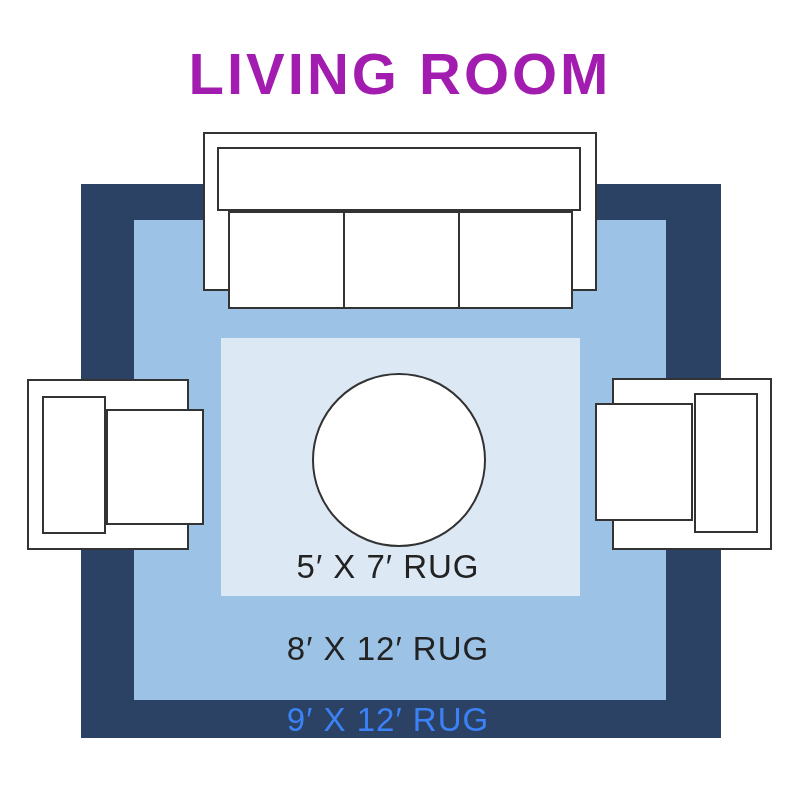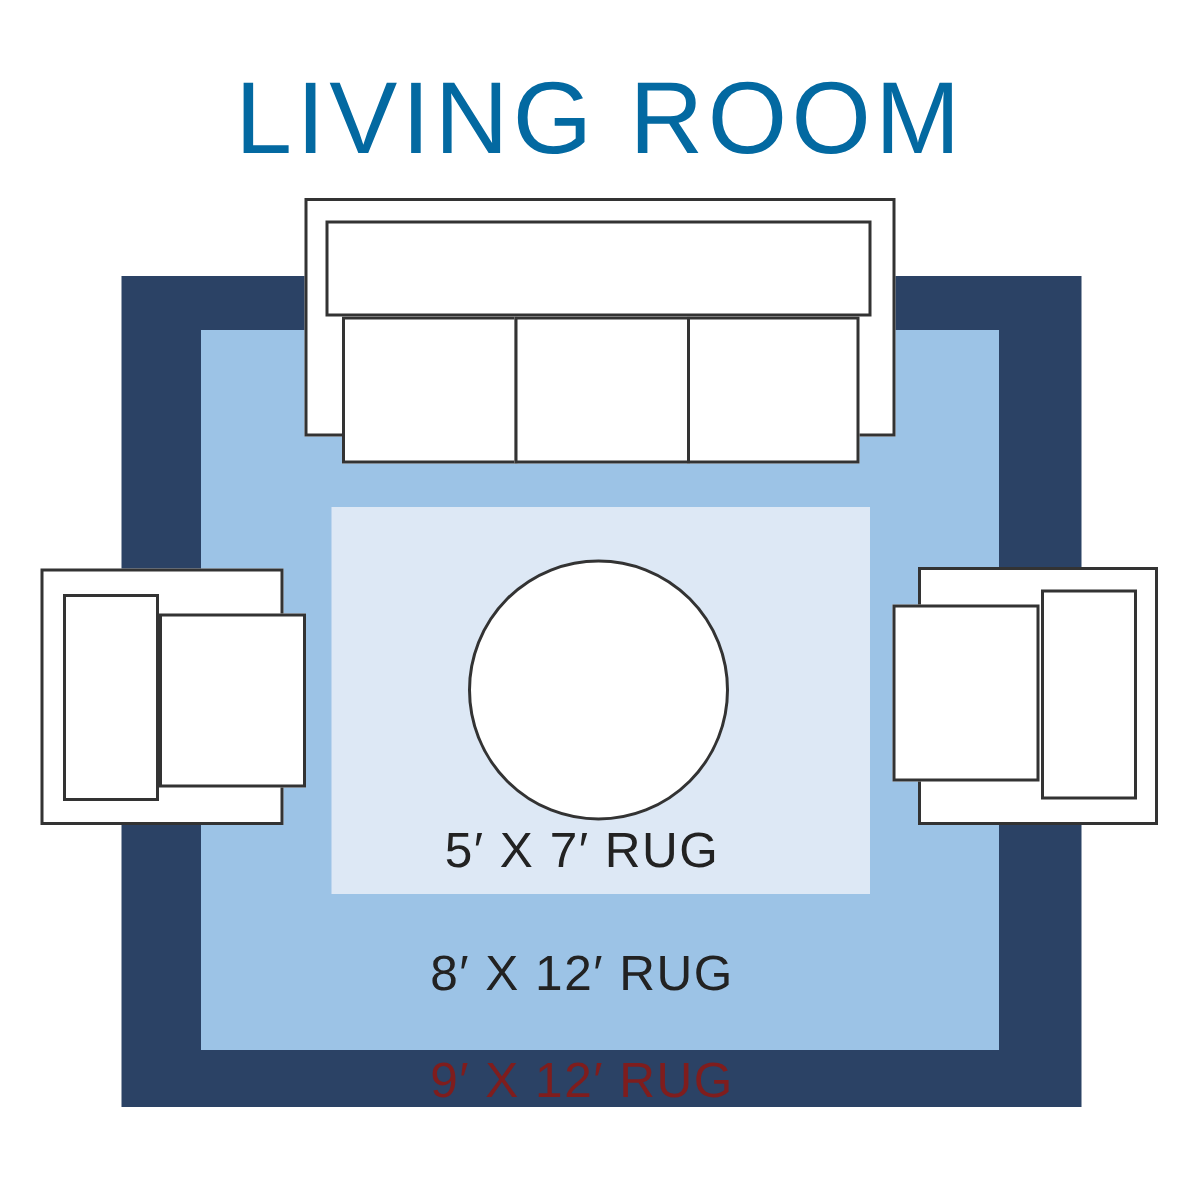--- a/index.html
+++ b/index.html
@@ -9,8 +9,8 @@
   }
   .title{
     position:absolute;top:42px;left:0;width:800px;margin:0;
-    text-align:center;font-size:68px;font-weight:400;letter-spacing:3px;
-    color:#0369a1;line-height:1.1;
+    text-align:center;font-size:58px;font-weight:700;letter-spacing:3px;
+    color:#a21caf;line-height:1.1;
   }
   .rug{position:absolute;}
   .rug-9x12{left:81px;top:184px;width:640px;height:554px;}

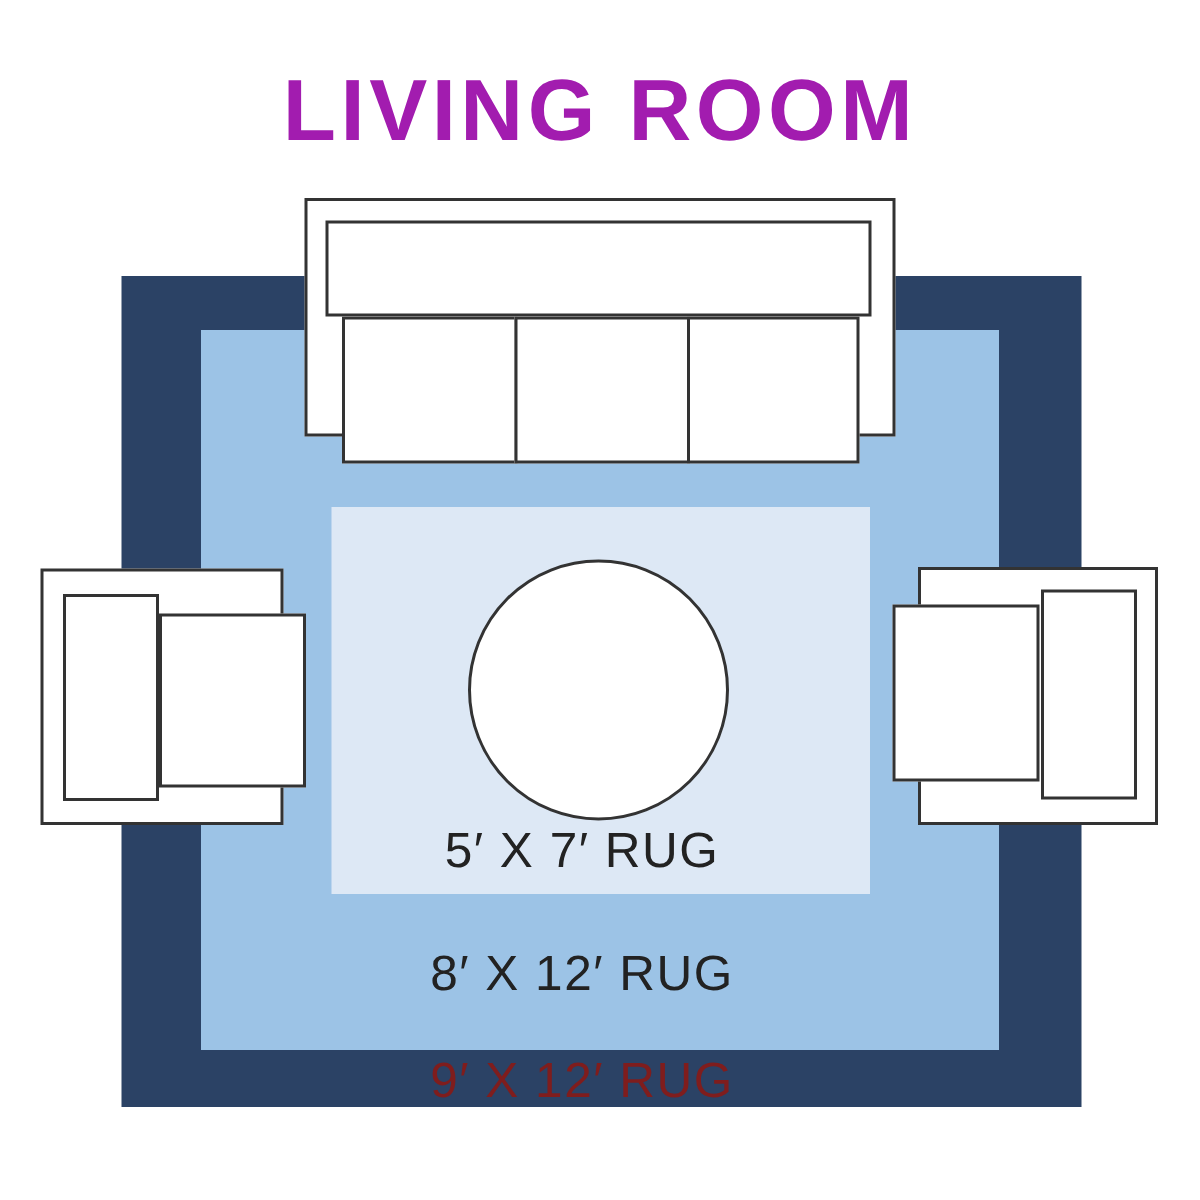--- a/index.html
+++ b/index.html
@@ -46,7 +46,7 @@
   }
   .label-5x7{top:548px;}
   .label-8x10{top:630px;}
-  .label-9x12{top:701px;color:#7f1d1d;}
+  .label-9x12{top:701px;color:#3b82f6;}
 </style>
 </head>
 <body>

